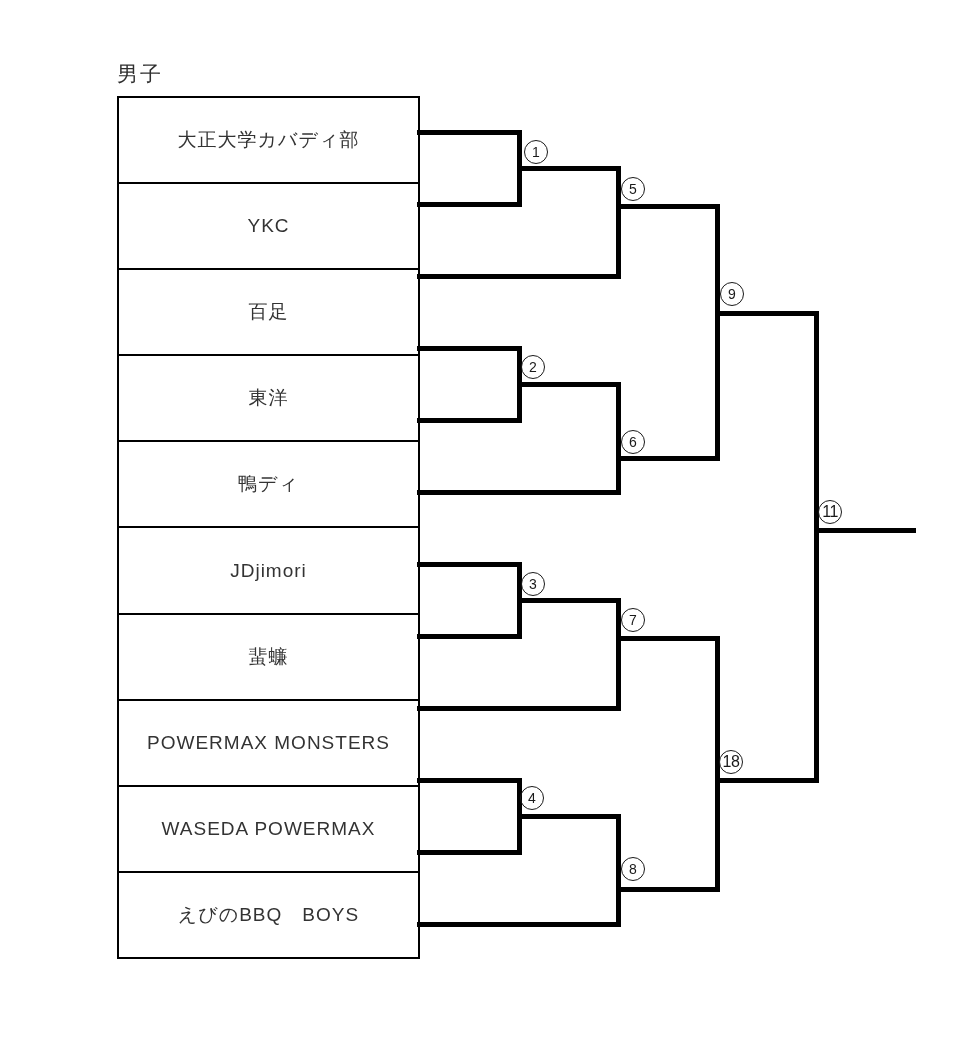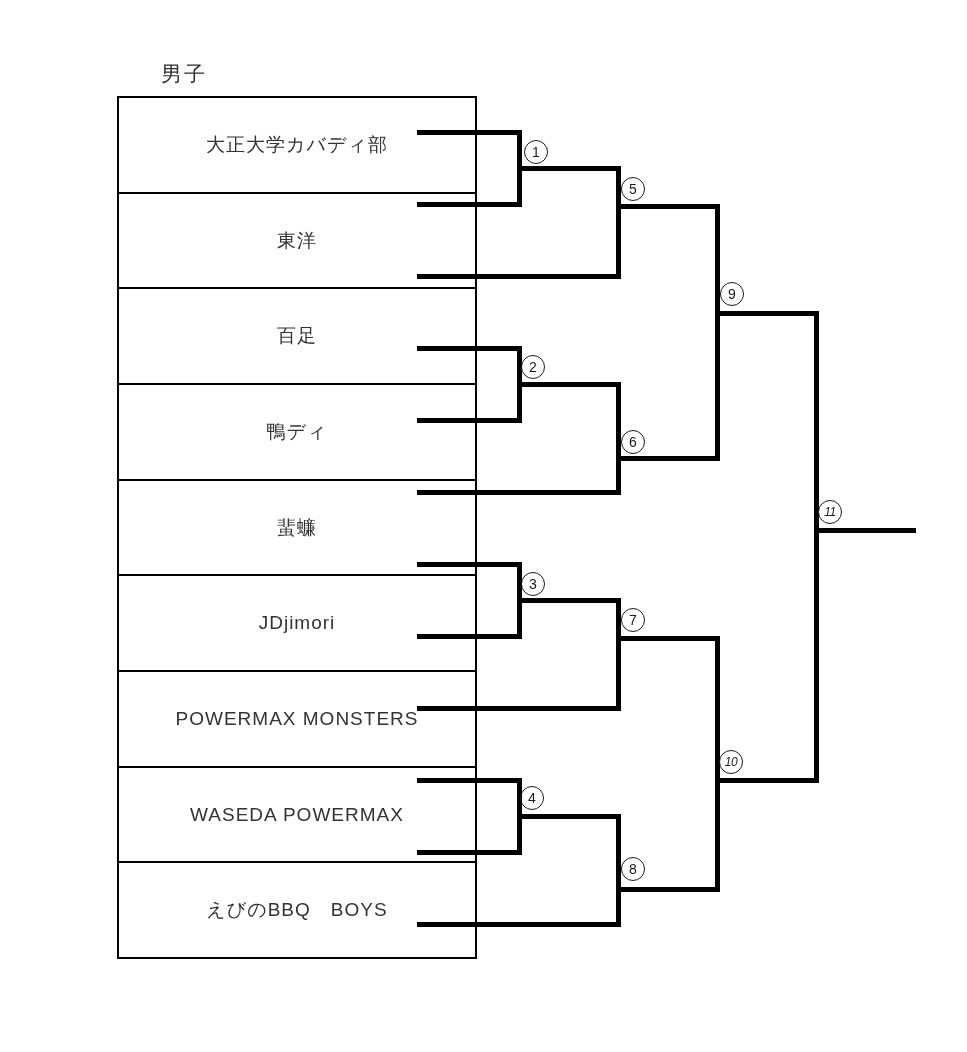--- a/index.html
+++ b/index.html
@@ -22,7 +22,6 @@
     font-size: 21px;
     color: #2e2e2e;
     letter-spacing: 2px;
-    margin-left: 44px;
   }
   .bracket-table {
     position: absolute;

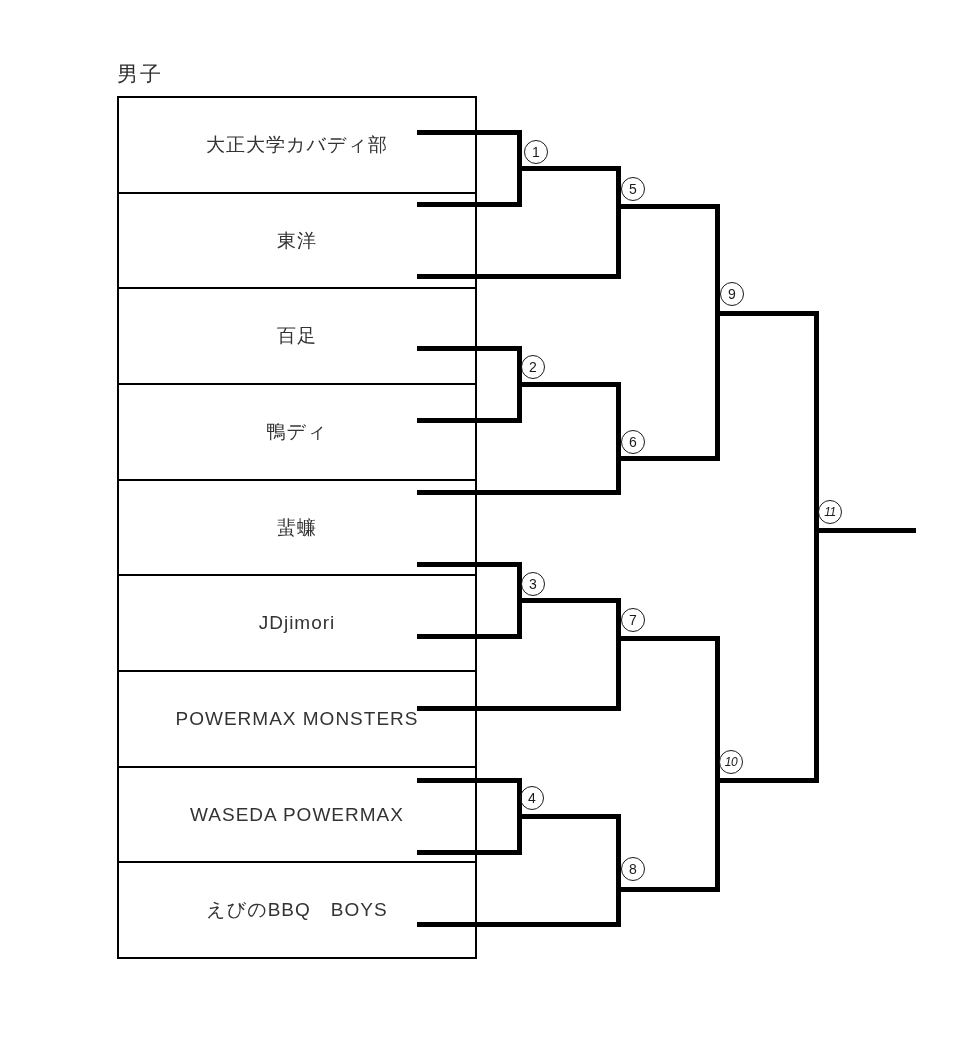--- a/index.html
+++ b/index.html
@@ -27,7 +27,7 @@
     position: absolute;
     left: 117px;
     top: 96px;
-    width: 360px;
+    width: 303px;
     height: 863px;
     border: 2px solid #000000;
     box-sizing: border-box;

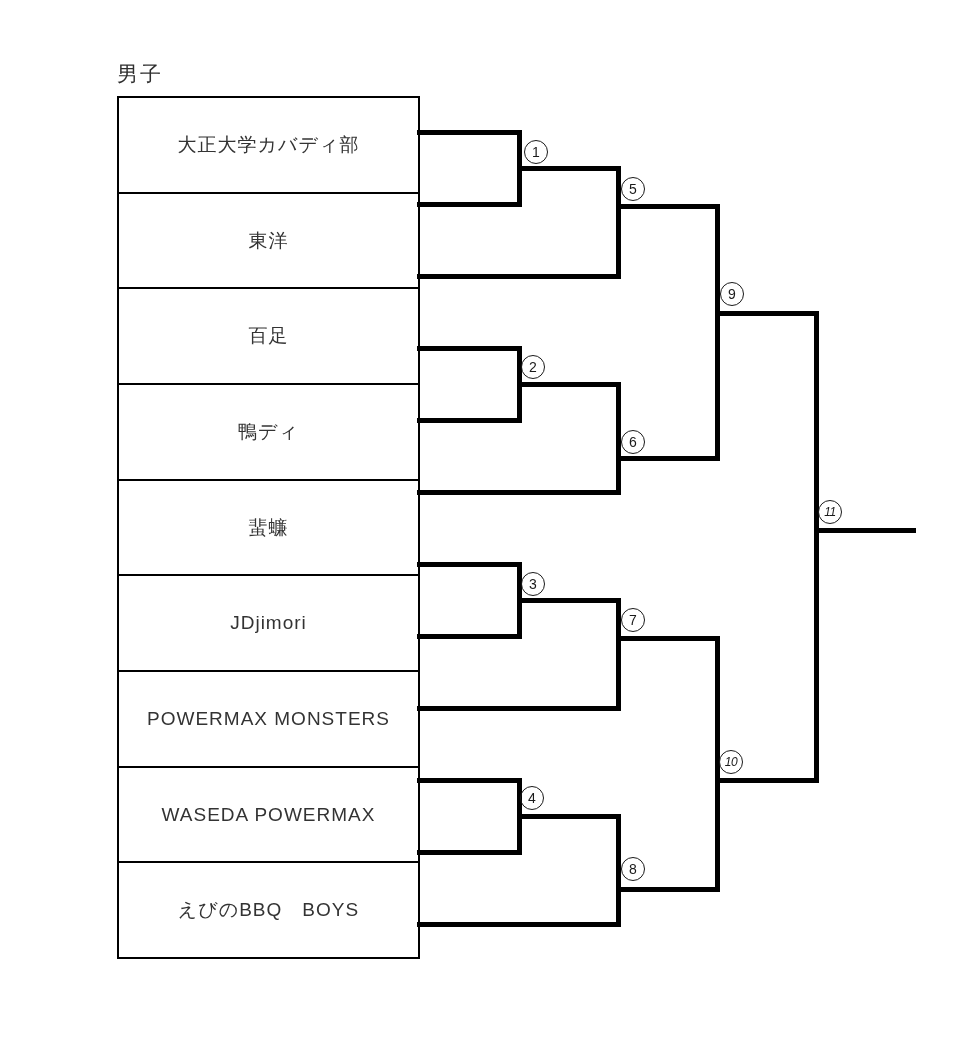--- a/index.html
+++ b/index.html
@@ -79,6 +79,7 @@
 
   <div class="bracket-table">
     <div class="team-row">大正大学カバディ部</div>
+    <div class="team-row">YKC</div>
     <div class="team-row">東洋</div>
     <div class="team-row">百足</div>
     <div class="team-row">鴨ディ</div>

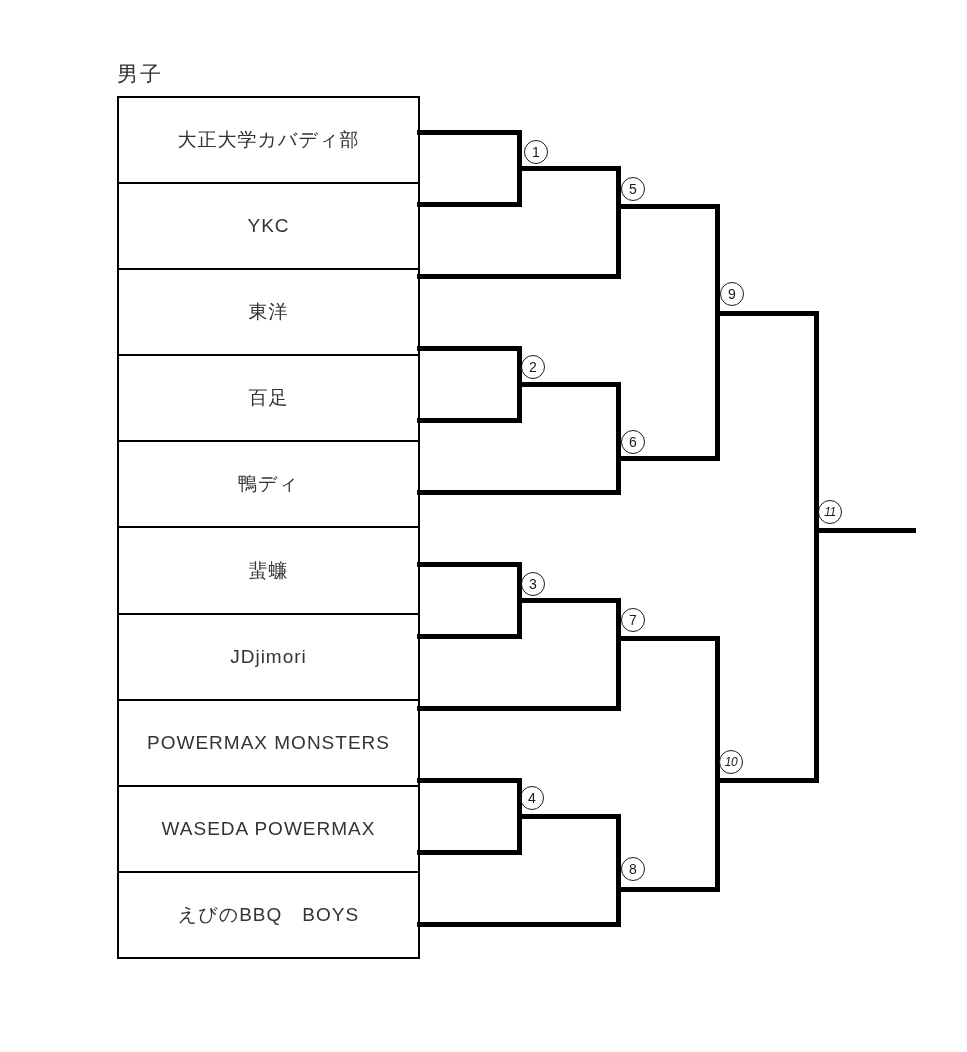--- a/index.html
+++ b/index.html
@@ -80,8 +80,8 @@
   <div class="bracket-table">
     <div class="team-row">大正大学カバディ部</div>
     <div class="team-row">YKC</div>
+    <div class="team-row">百足</div>
     <div class="team-row">東洋</div>
-    <div class="team-row">百足</div>
     <div class="team-row">鴨ディ</div>
     <div class="team-row">蜚蠊</div>
     <div class="team-row">JDjimori</div>

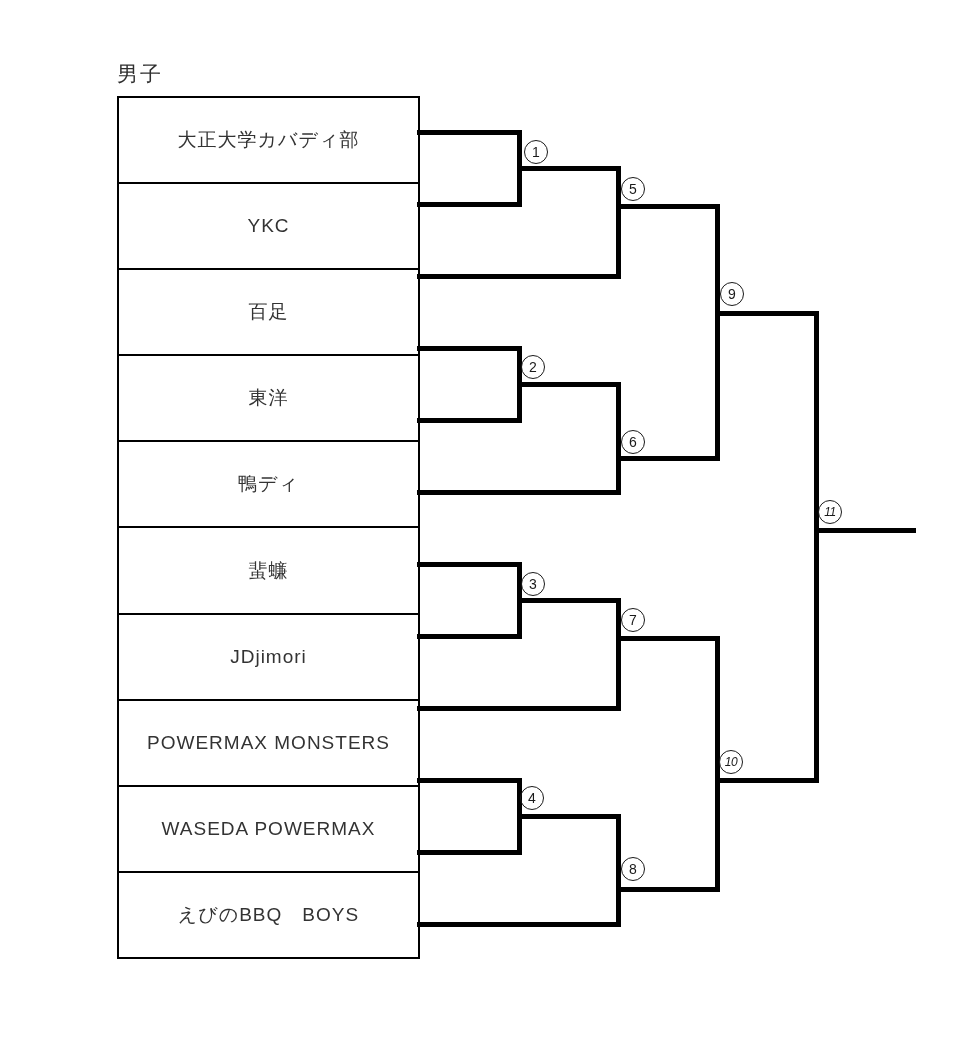--- a/index.html
+++ b/index.html
@@ -68,7 +68,7 @@
     background: transparent;
     line-height: 1;
   }
-  .match-no.two { font-size: 12px; letter-spacing: -0.5px; font-style: italic; }
+  .match-no.two { font-size: 16px; letter-spacing: -0.5px; }
 </style>
 </head>
 <body>

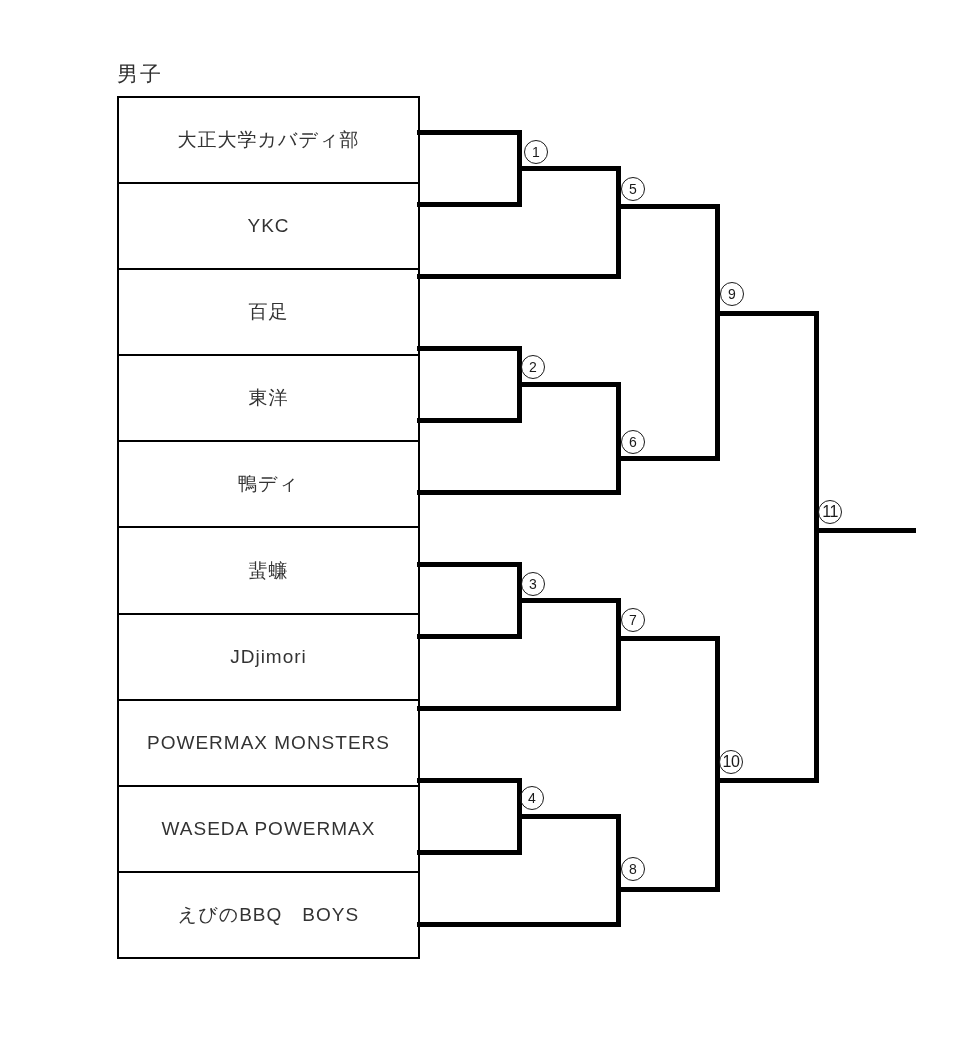--- a/index.html
+++ b/index.html
@@ -83,8 +83,8 @@
     <div class="team-row">百足</div>
     <div class="team-row">東洋</div>
     <div class="team-row">鴨ディ</div>
+    <div class="team-row">JDjimori</div>
     <div class="team-row">蜚蠊</div>
-    <div class="team-row">JDjimori</div>
     <div class="team-row">POWERMAX MONSTERS</div>
     <div class="team-row">WASEDA POWERMAX</div>
     <div class="team-row">えびのBBQ　BOYS</div>

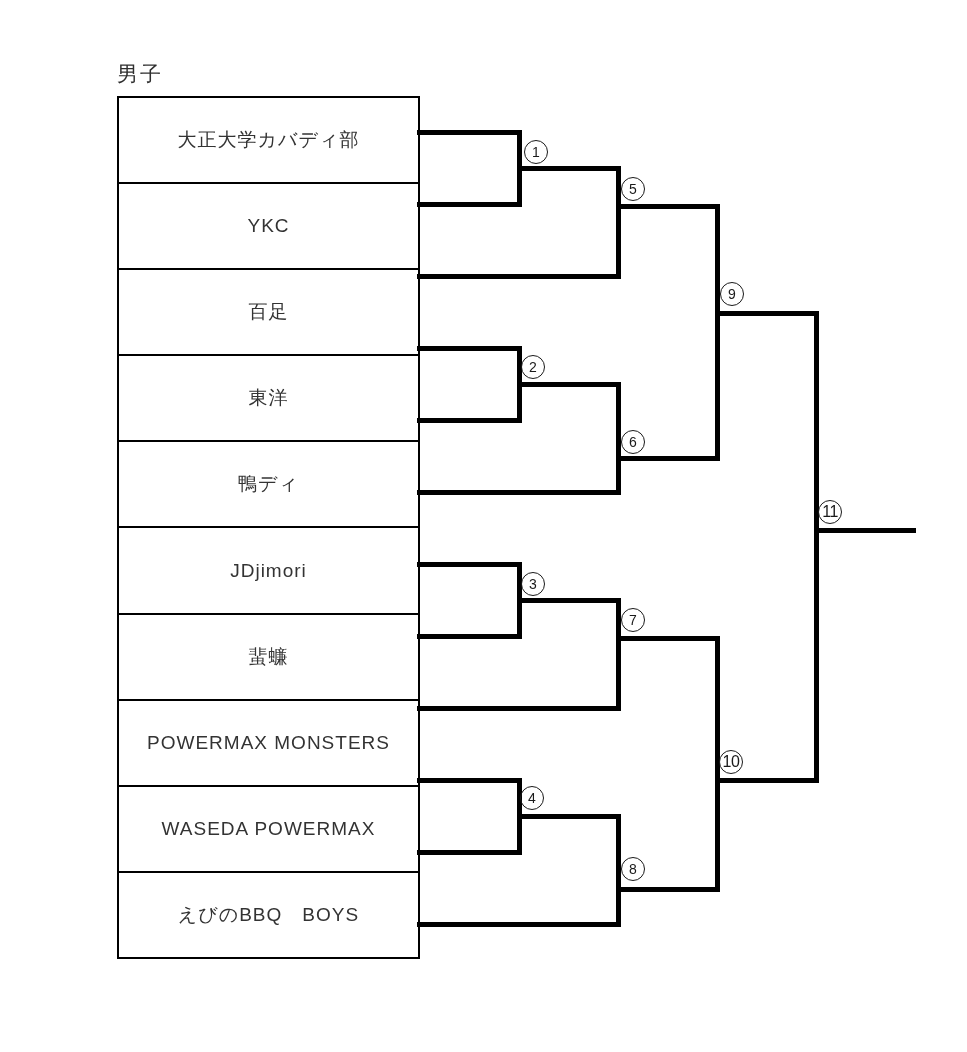--- a/index.html
+++ b/index.html
@@ -136,7 +136,7 @@
   <span class="match-no" style="left:621px;top:608px">7</span>
   <span class="match-no" style="left:621px;top:857px">8</span>
   <span class="match-no" style="left:720px;top:282px">9</span>
-  <span class="match-no two" style="left:719px;top:750px">10</span>
+  <span class="match-no two" style="left:719px;top:750px">18</span>
   <span class="match-no two" style="left:818px;top:500px">11</span>
 
 </div>

